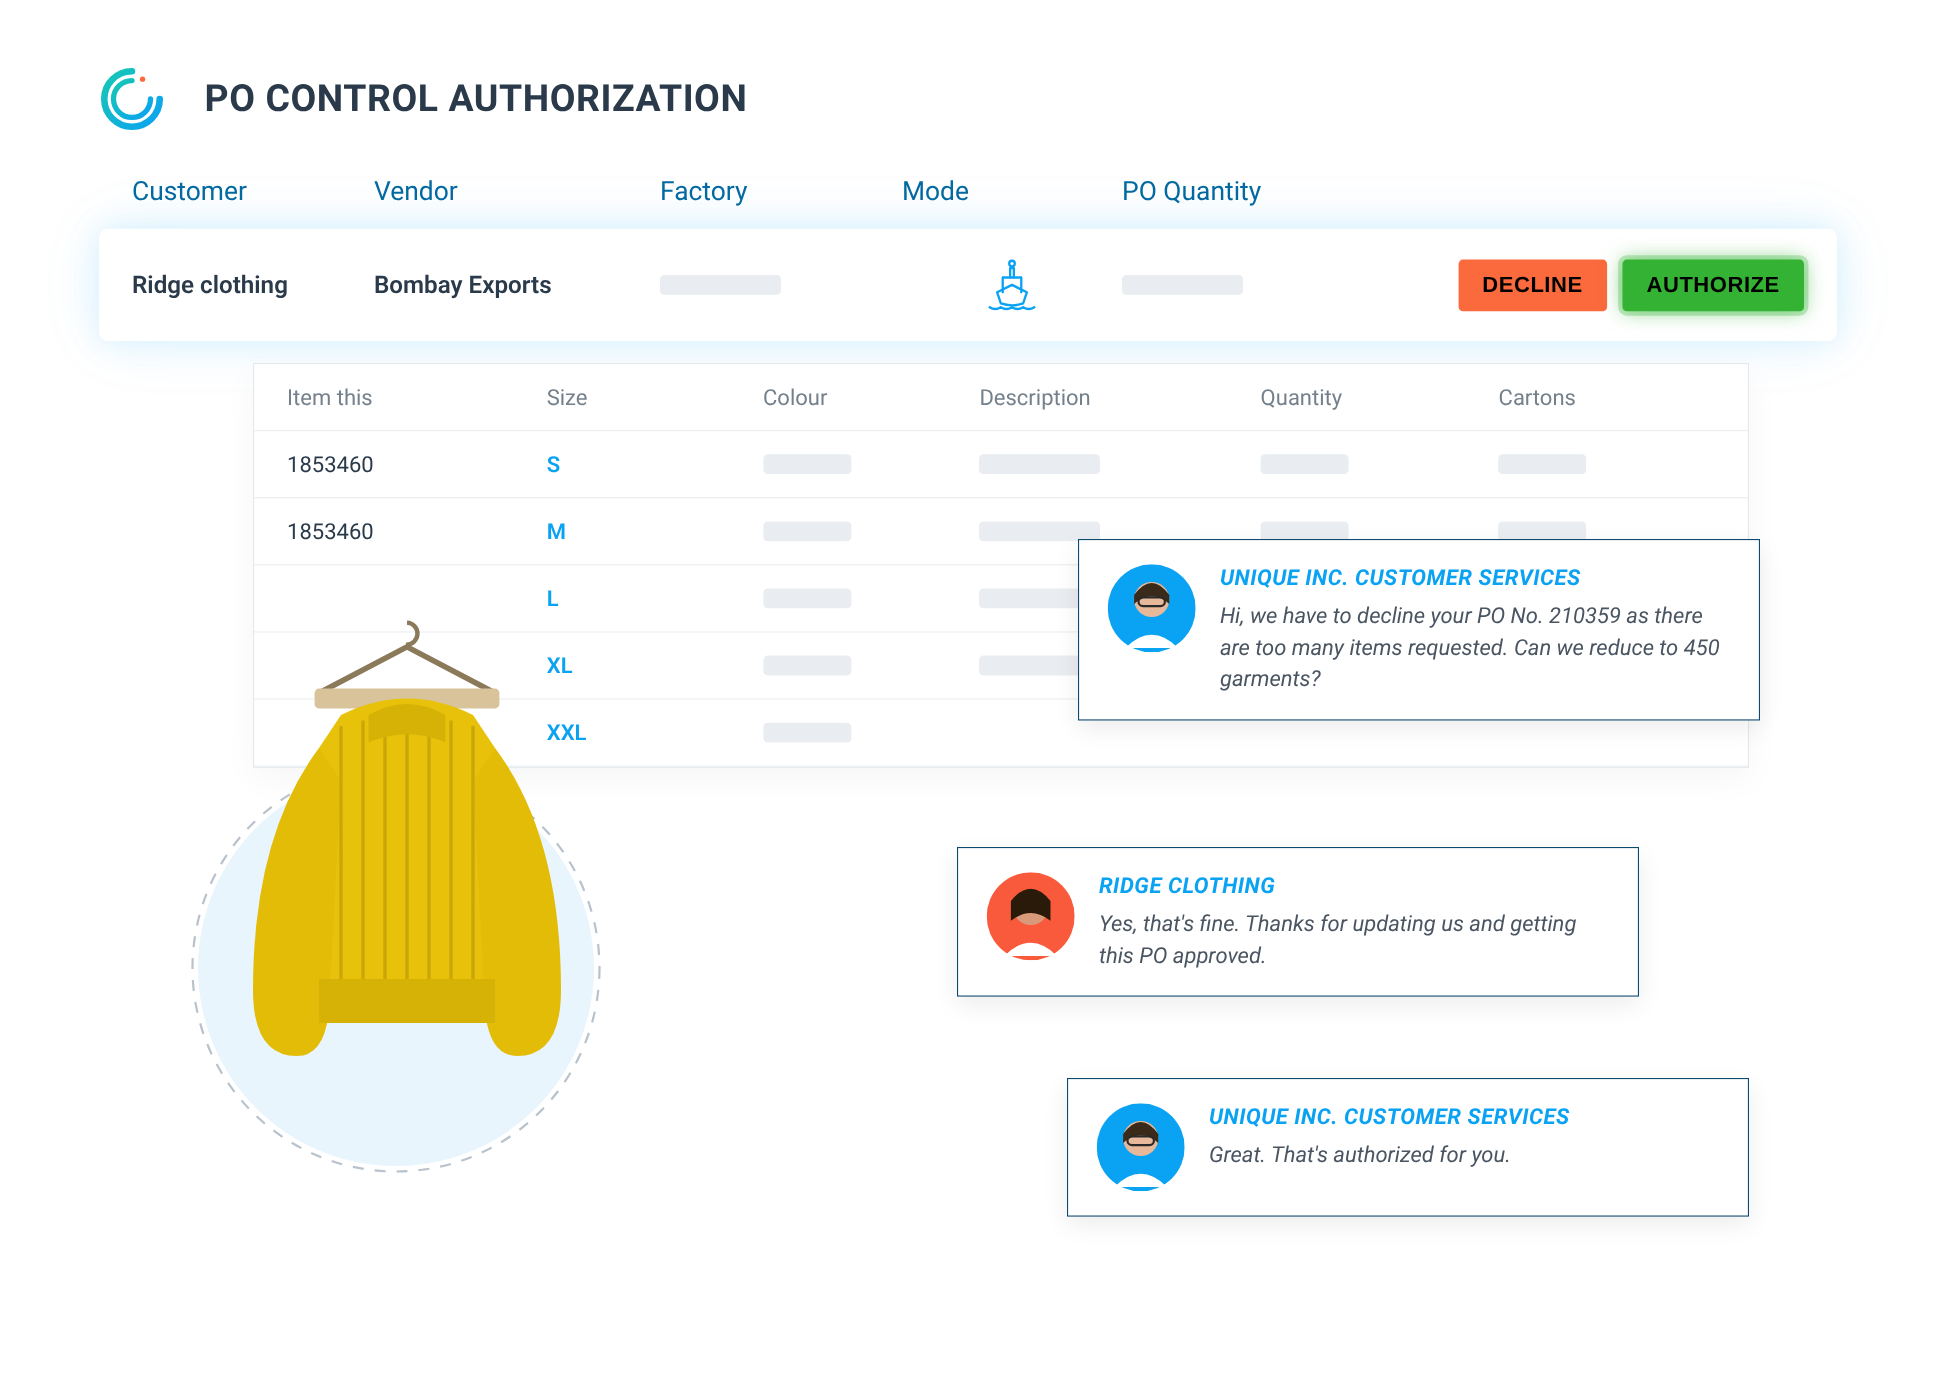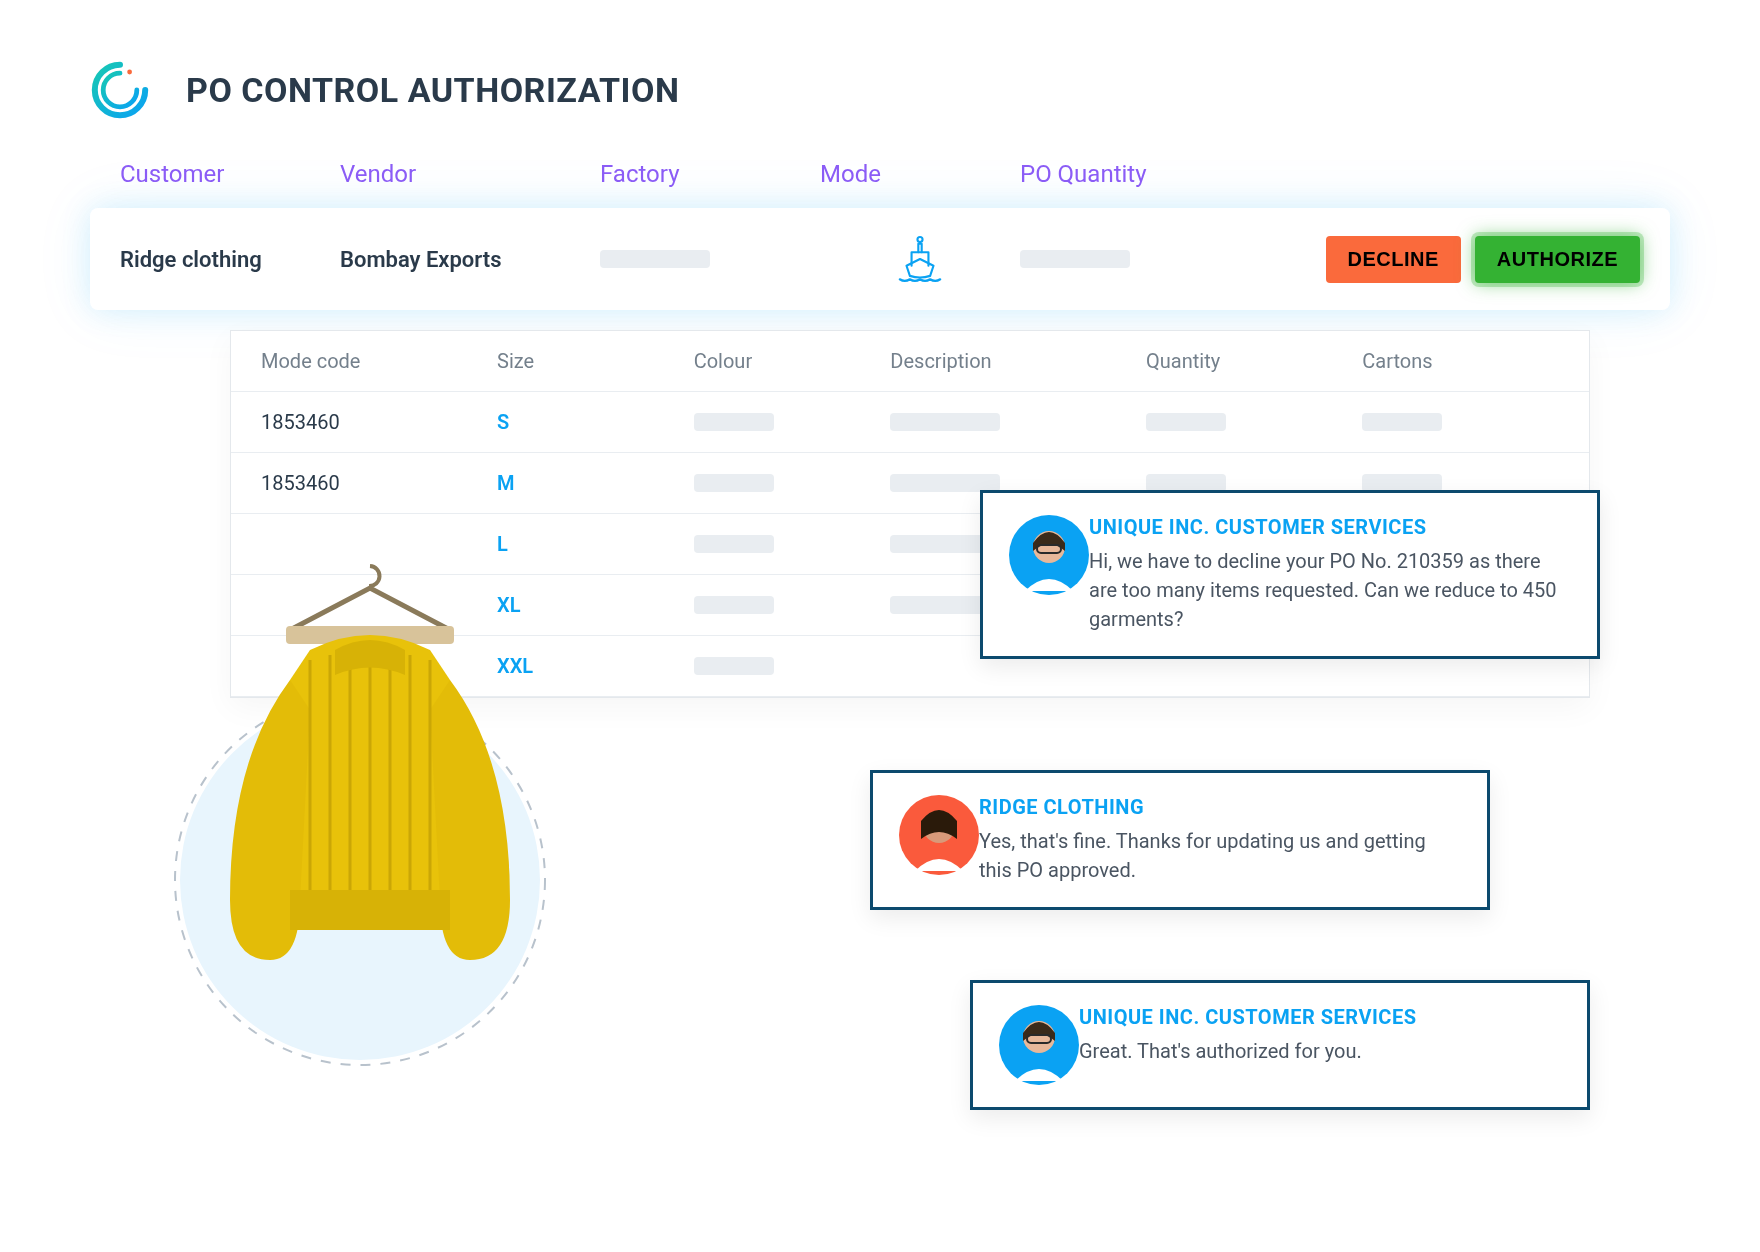--- a/index.html
+++ b/index.html
@@ -56,7 +56,7 @@
     display: flex;
     align-items: center;
     padding: 0 30px 20px 30px;
-    color: #8b5cf6;
+    color: #0369a1;
     font-size: 24px;
   }
   .col-headers .h-cust { width: 220px; }

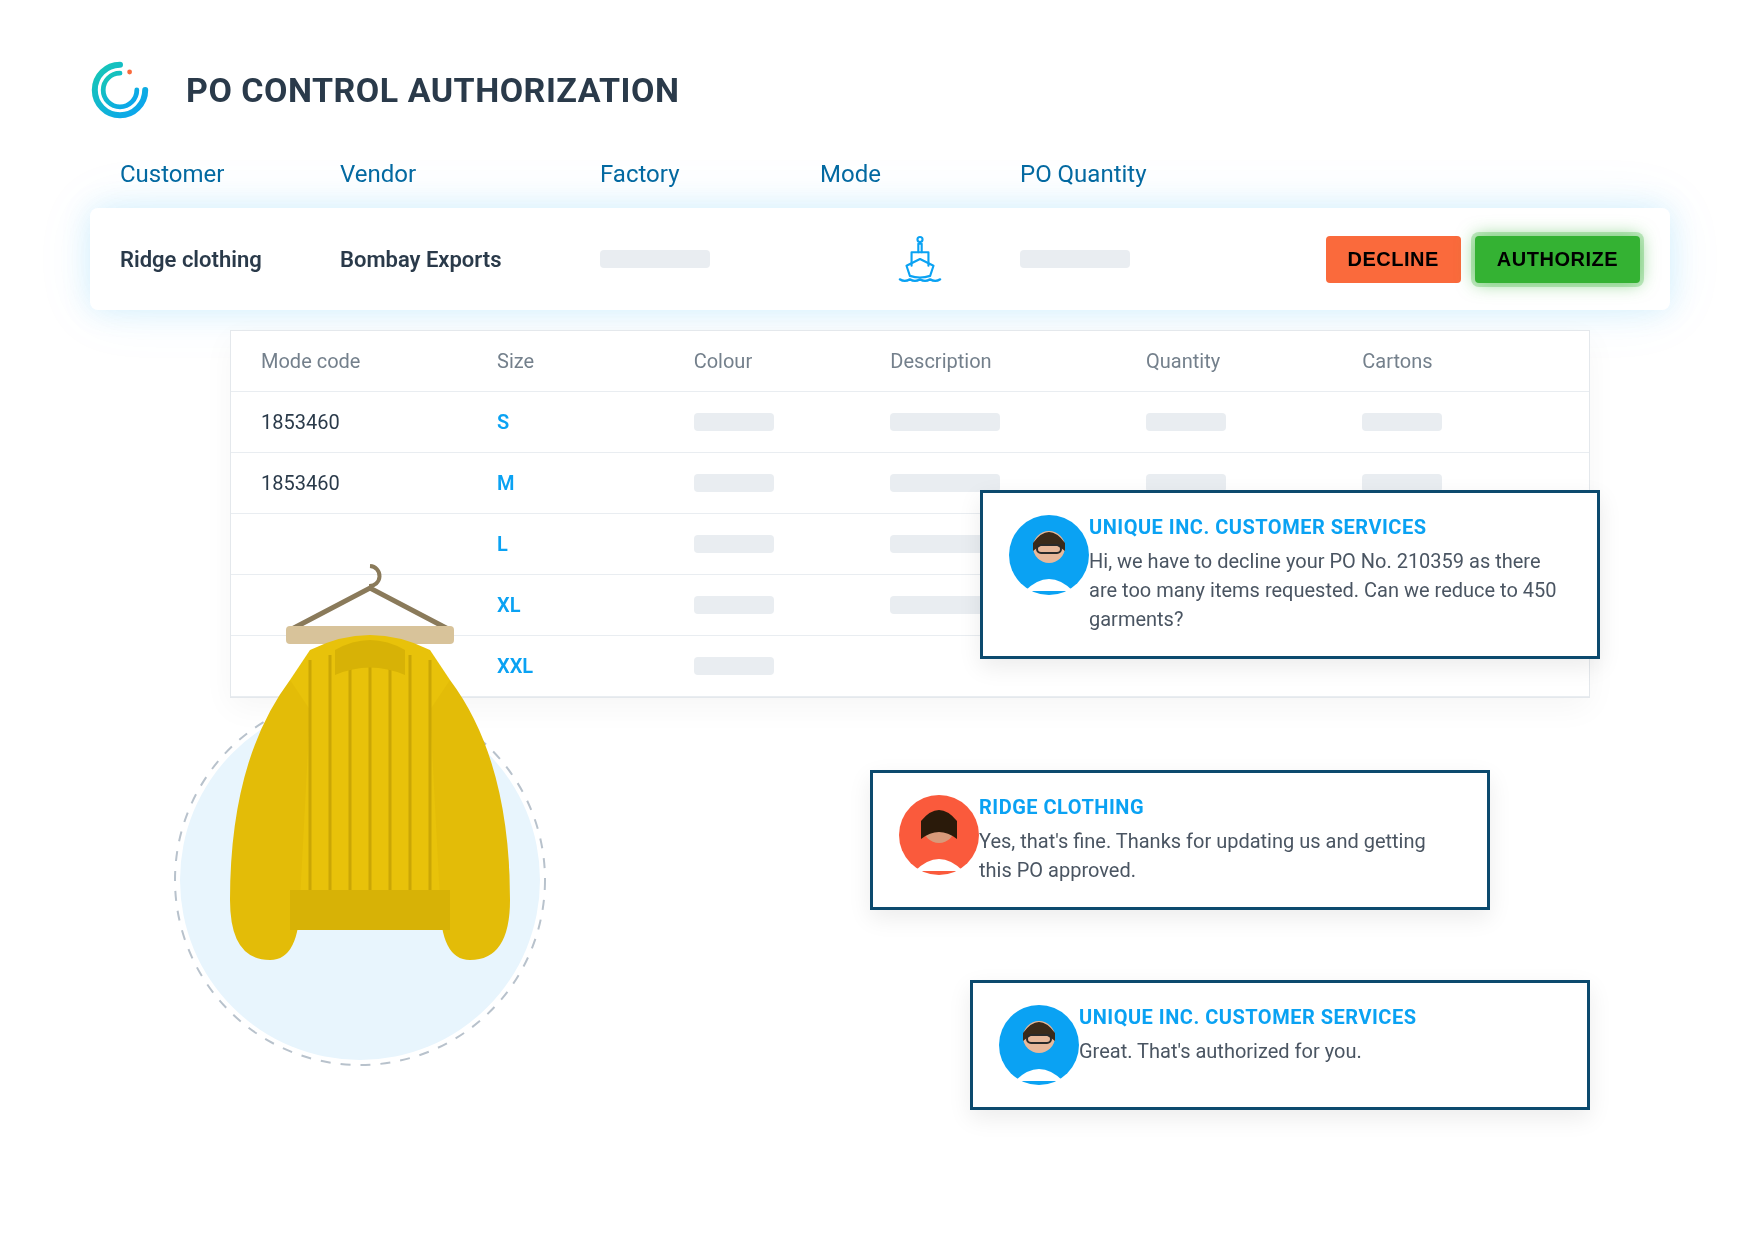--- a/index.html
+++ b/index.html
@@ -222,7 +222,7 @@
 
 <div class="item-table">
   <div class="tbl-head">
-    <div class="tc-code">Mode code</div>
+    <div class="tc-code">Item this</div>
     <div class="tc-size">Size</div>
     <div class="tc-col">Colour</div>
     <div class="tc-desc">Description</div>

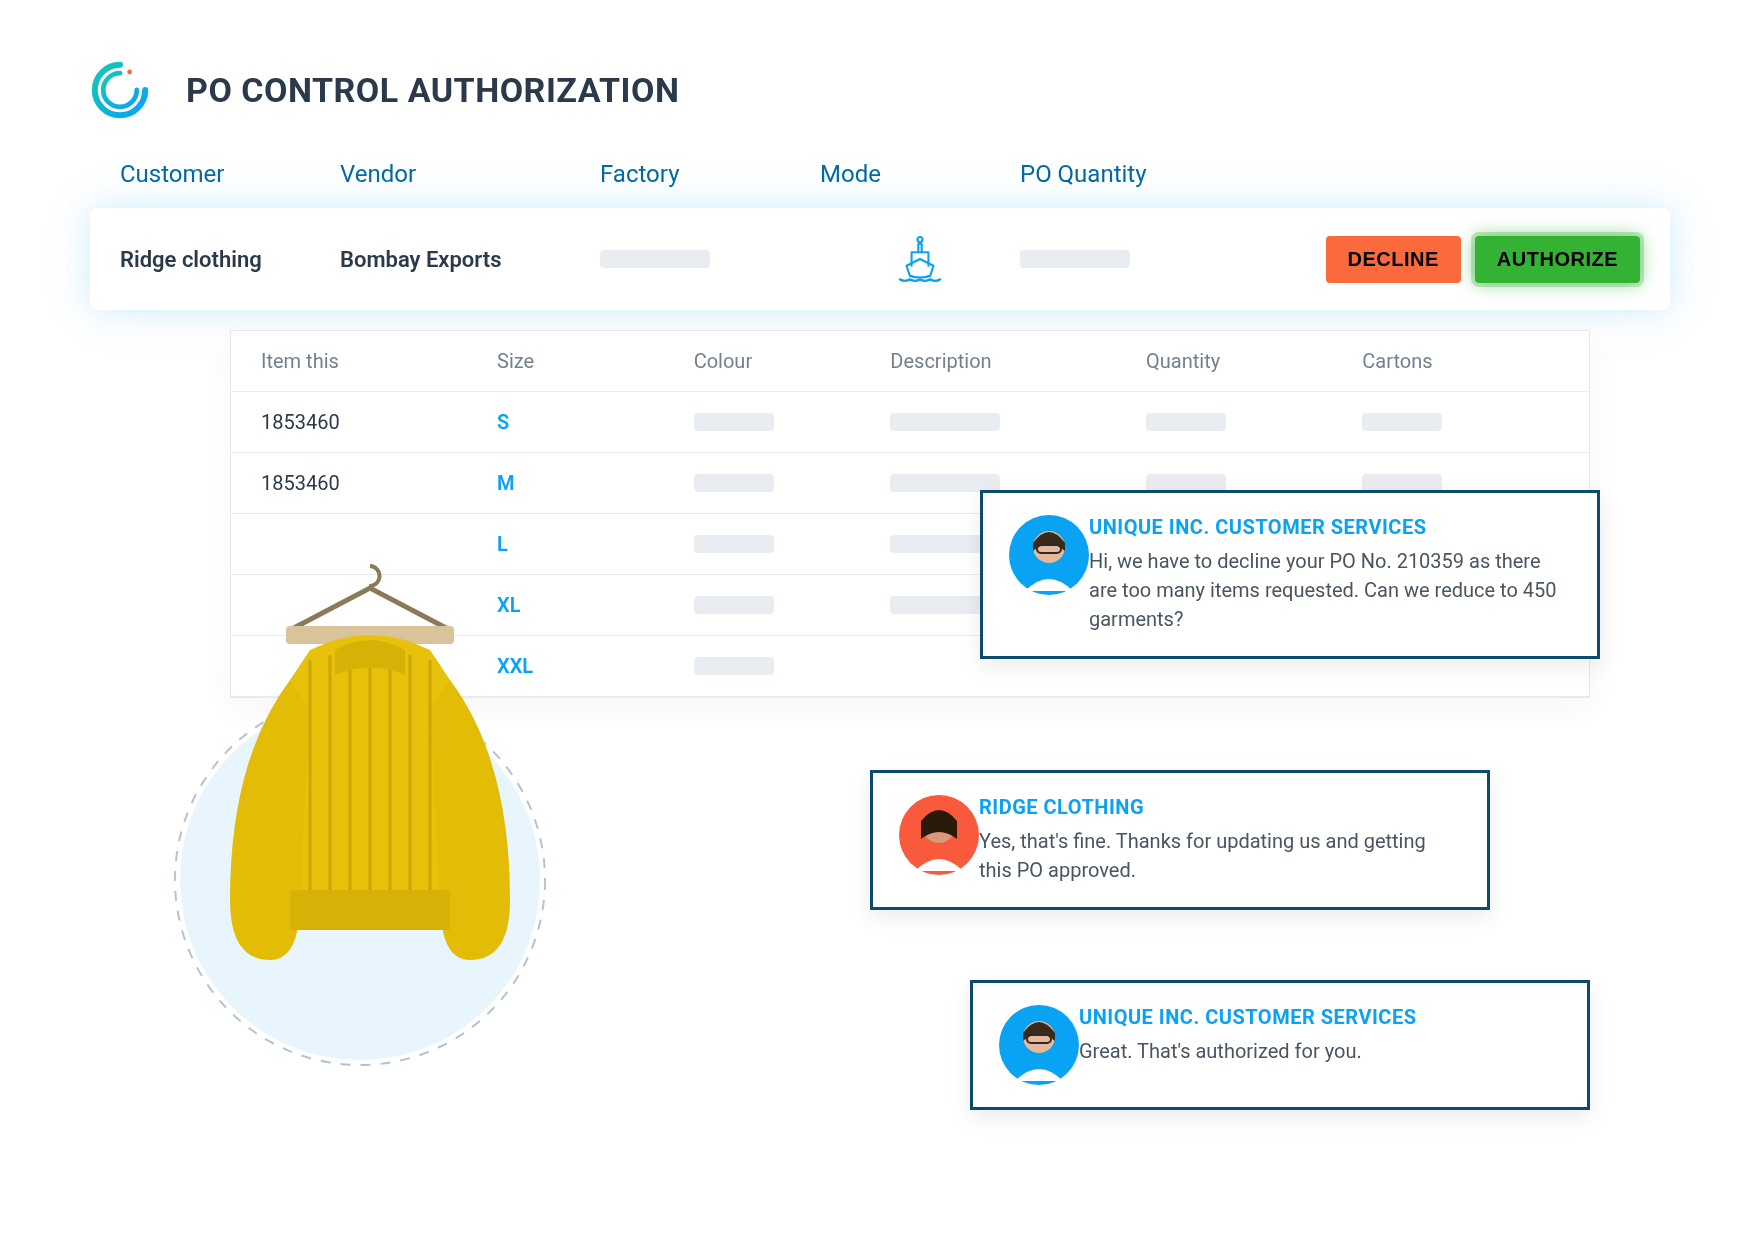--- a/index.html
+++ b/index.html
@@ -153,11 +153,13 @@
   .chat-card {
     position:absolute;
     background:#fff;
-    border:3px solid #0c4a6e;
+    border:1px solid #0c4a6e;
     box-shadow:0 8px 22px rgba(0,0,0,0.08);
     padding:22px 26px;
     display:flex;
+    gap:22px;
     align-items:flex-start;
+    font-style:italic;
   }
   .chat-card .avatar{ width:80px; height:80px; flex-shrink:0;}
   .chat-card .sender{ color:#0aa2f3; font-weight:700; font-size:20px; letter-spacing:0.5px; margin-bottom:8px;}

